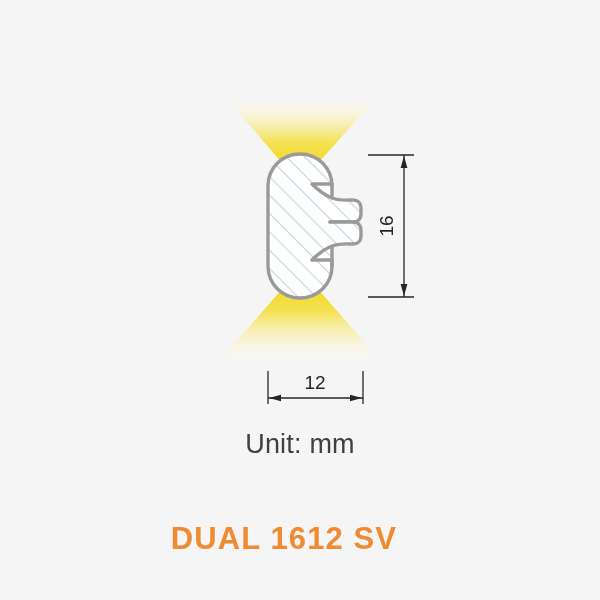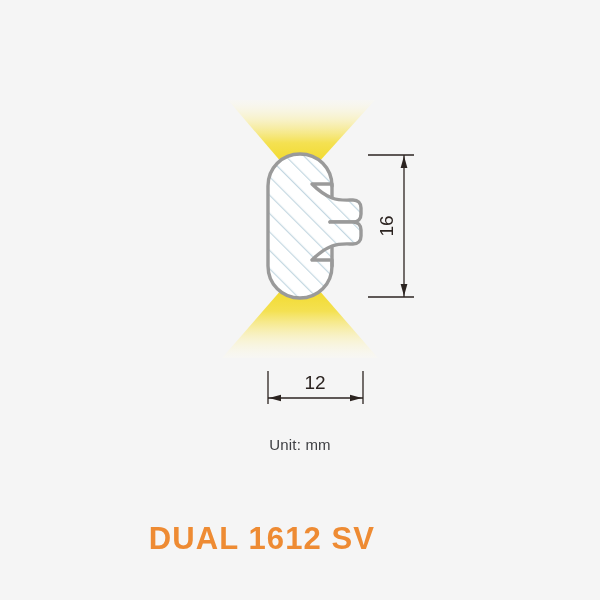--- a/index.html
+++ b/index.html
@@ -36,7 +36,7 @@
   }
   .caption-line {
     font-family: "Liberation Sans", sans-serif;
-    font-size: 15px;
+    font-size: 27px;
     font-weight: 400;
     color: #3f4044;
     letter-spacing: 0.2px;

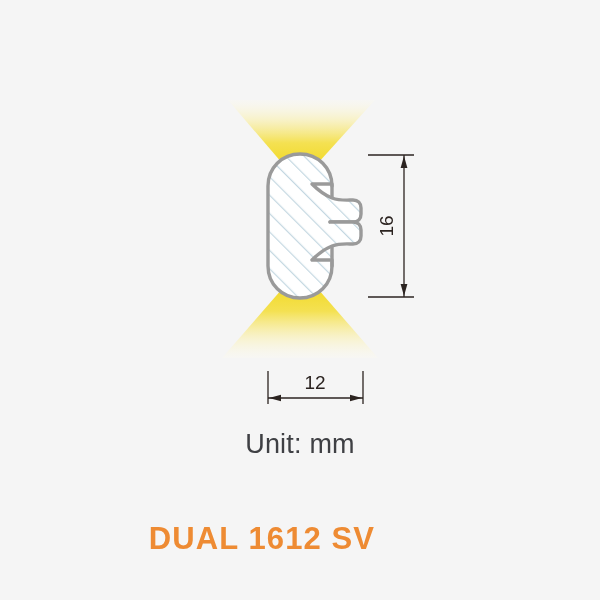--- a/index.html
+++ b/index.html
@@ -49,6 +49,7 @@
     top: 521px;
     width: 524px;
     text-align: center;
+    padding-left: 22px;
   }
   .product-title {
     font-family: "Liberation Sans", sans-serif;

